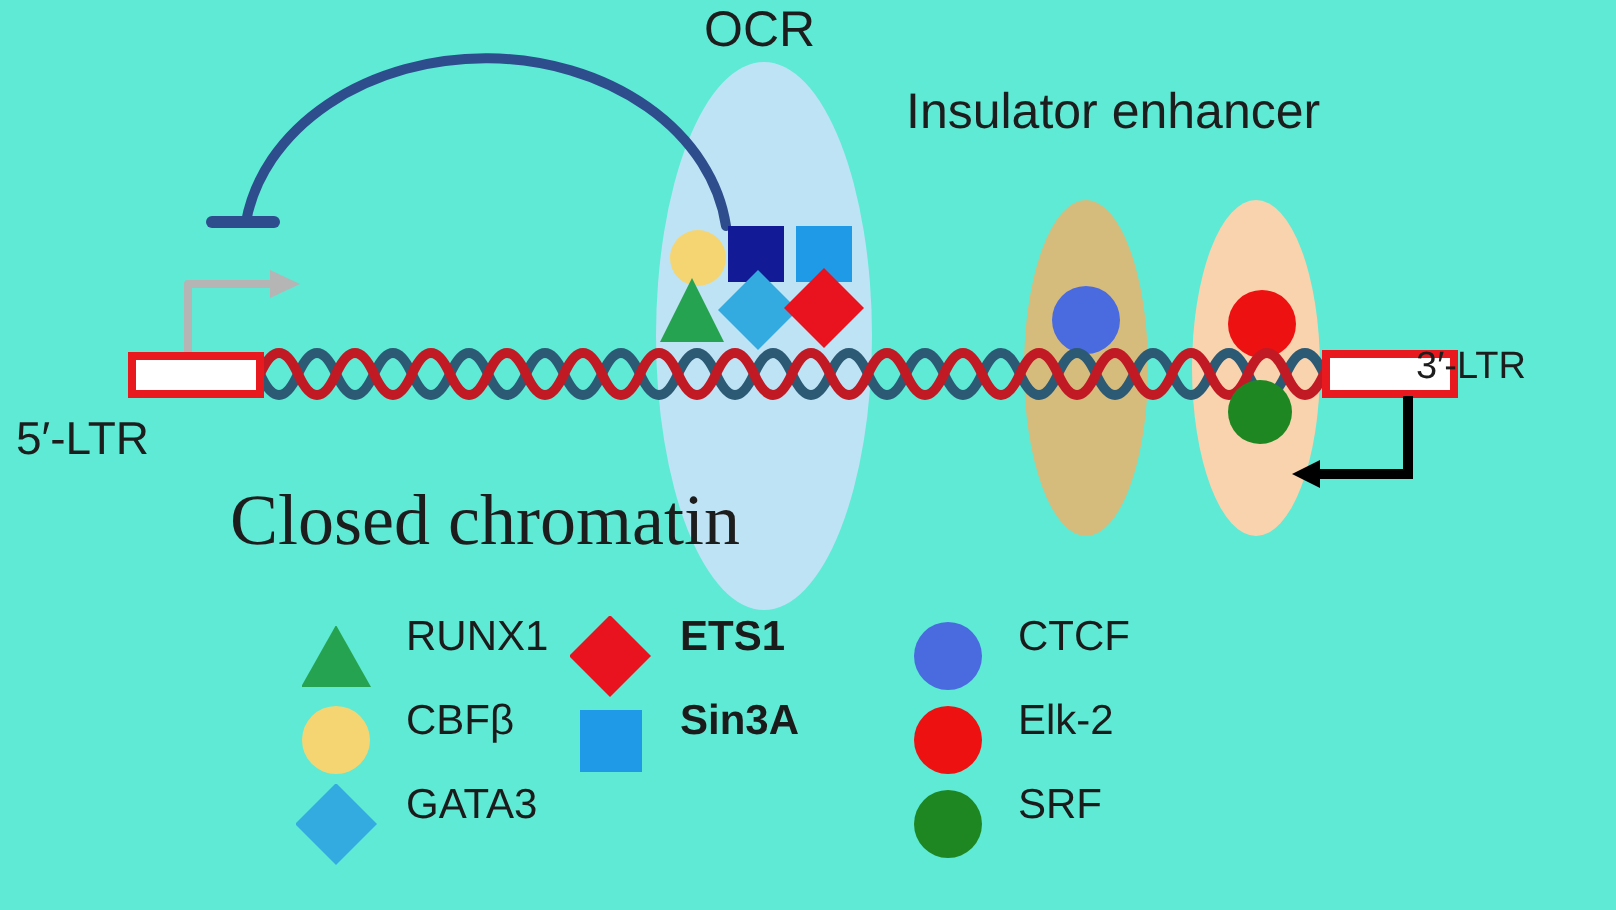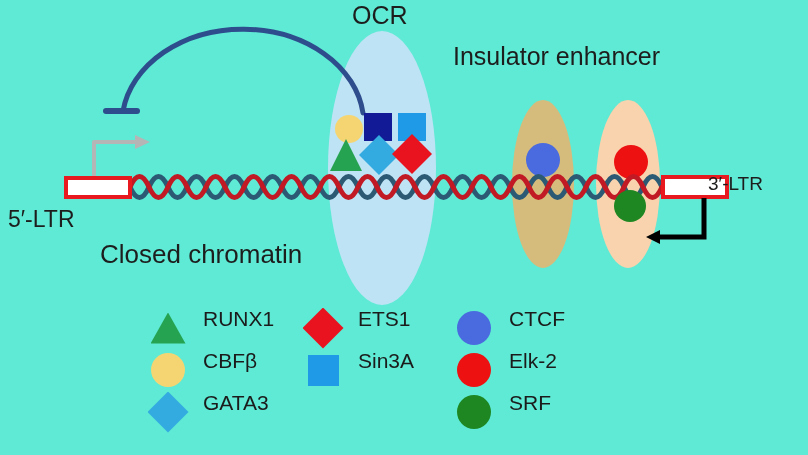--- a/index.html
+++ b/index.html
@@ -11,7 +11,7 @@
   .lbl{position:absolute;z-index:2;white-space:nowrap;color:#1d1d1d;}
   .lbl-ocr{left:352px;top:1px;font-size:25px;}
   .lbl-insulator{left:453px;top:42px;font-size:25px;}
-  .lbl-closed{left:100px;top:239px;font-size:26px;}
+  .lbl-closed{left:115px;top:239px;font-size:36px;font-family:Liberation Serif, serif;}
   .lbl-ltr5{left:8px;top:206px;font-size:23px;}
   .lbl-ltr3{left:708px;top:141px;font-size:19px;margin-top:32px;}
 

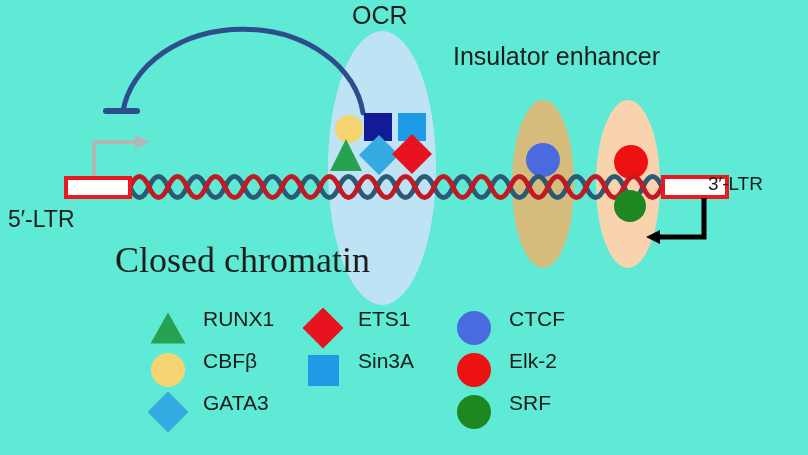--- a/index.html
+++ b/index.html
@@ -18,7 +18,7 @@
   
   .legend-col{position:absolute;top:307px;z-index:2;display:flex;flex-direction:column;}
   .legend-col-1{left:146px;}
-  .legend-col-2{left:301px;}
+  .legend-col-2{left:283px;font-weight:bold;}
   .legend-col-3{left:452px;}
   .legend-item{display:flex;align-items:flex-start;height:42px;}
   .icon-box{width:44px;height:42px;display:flex;align-items:center;justify-content:center;flex:0 0 44px;}

